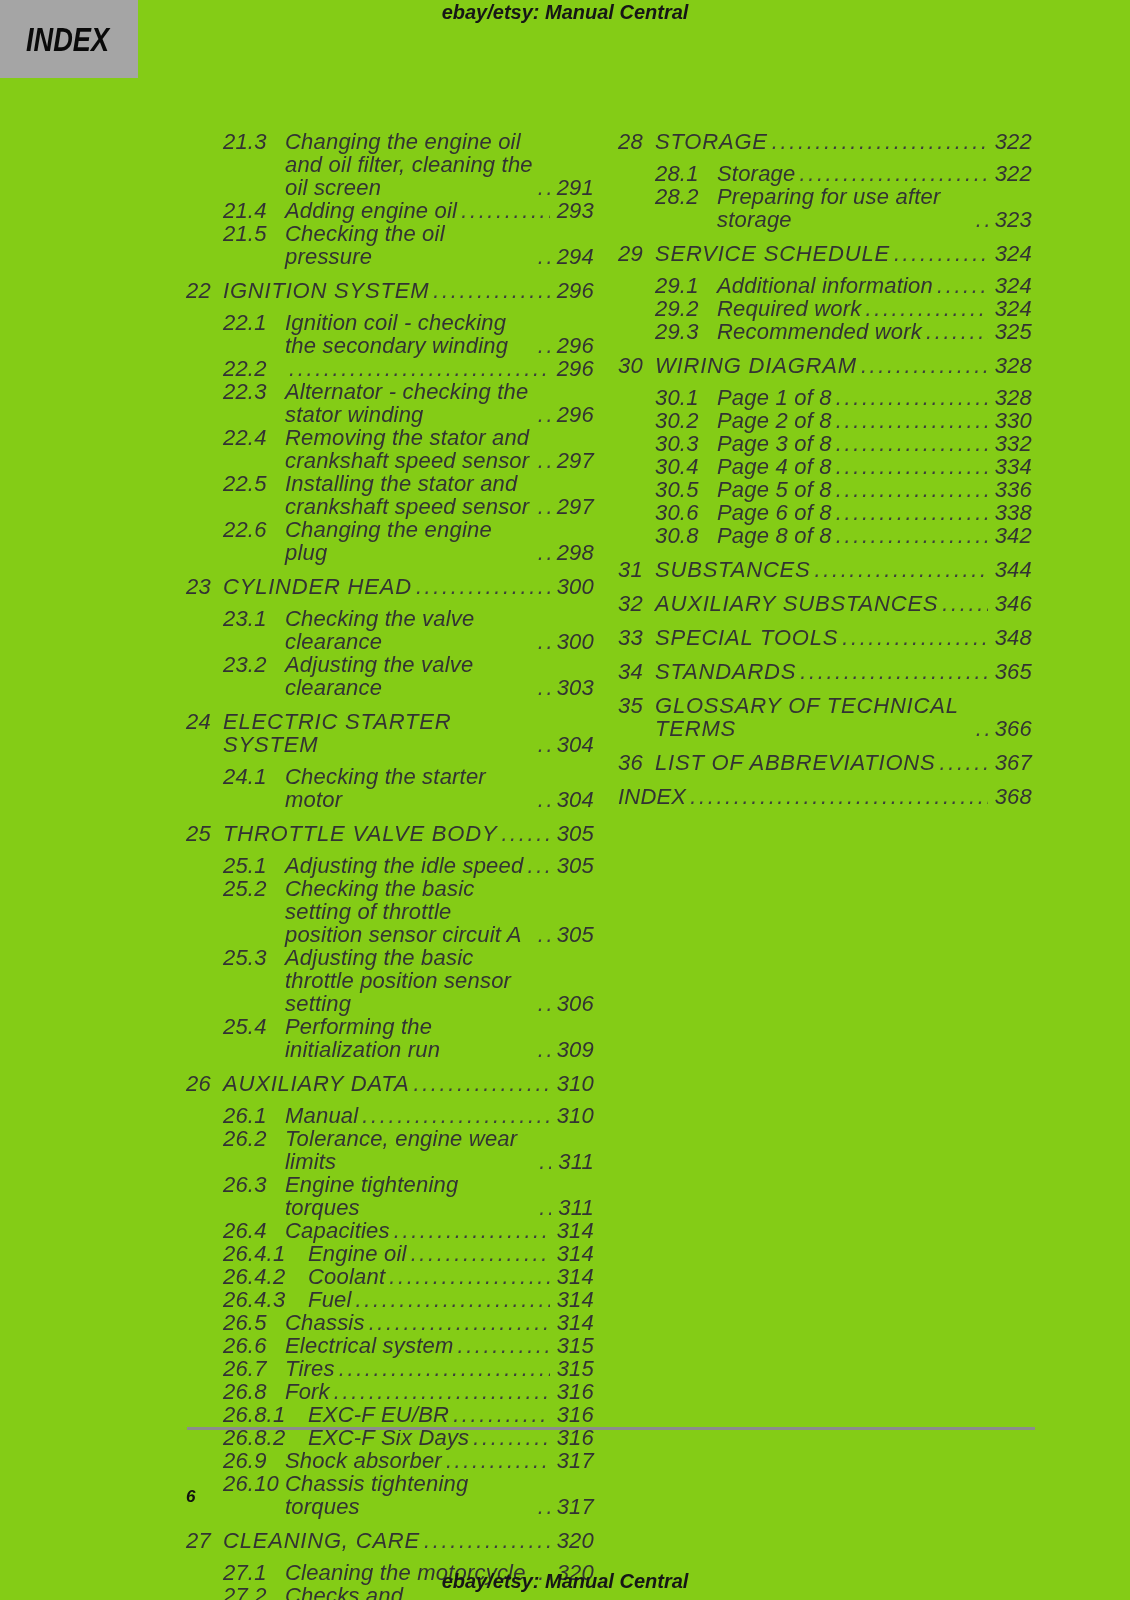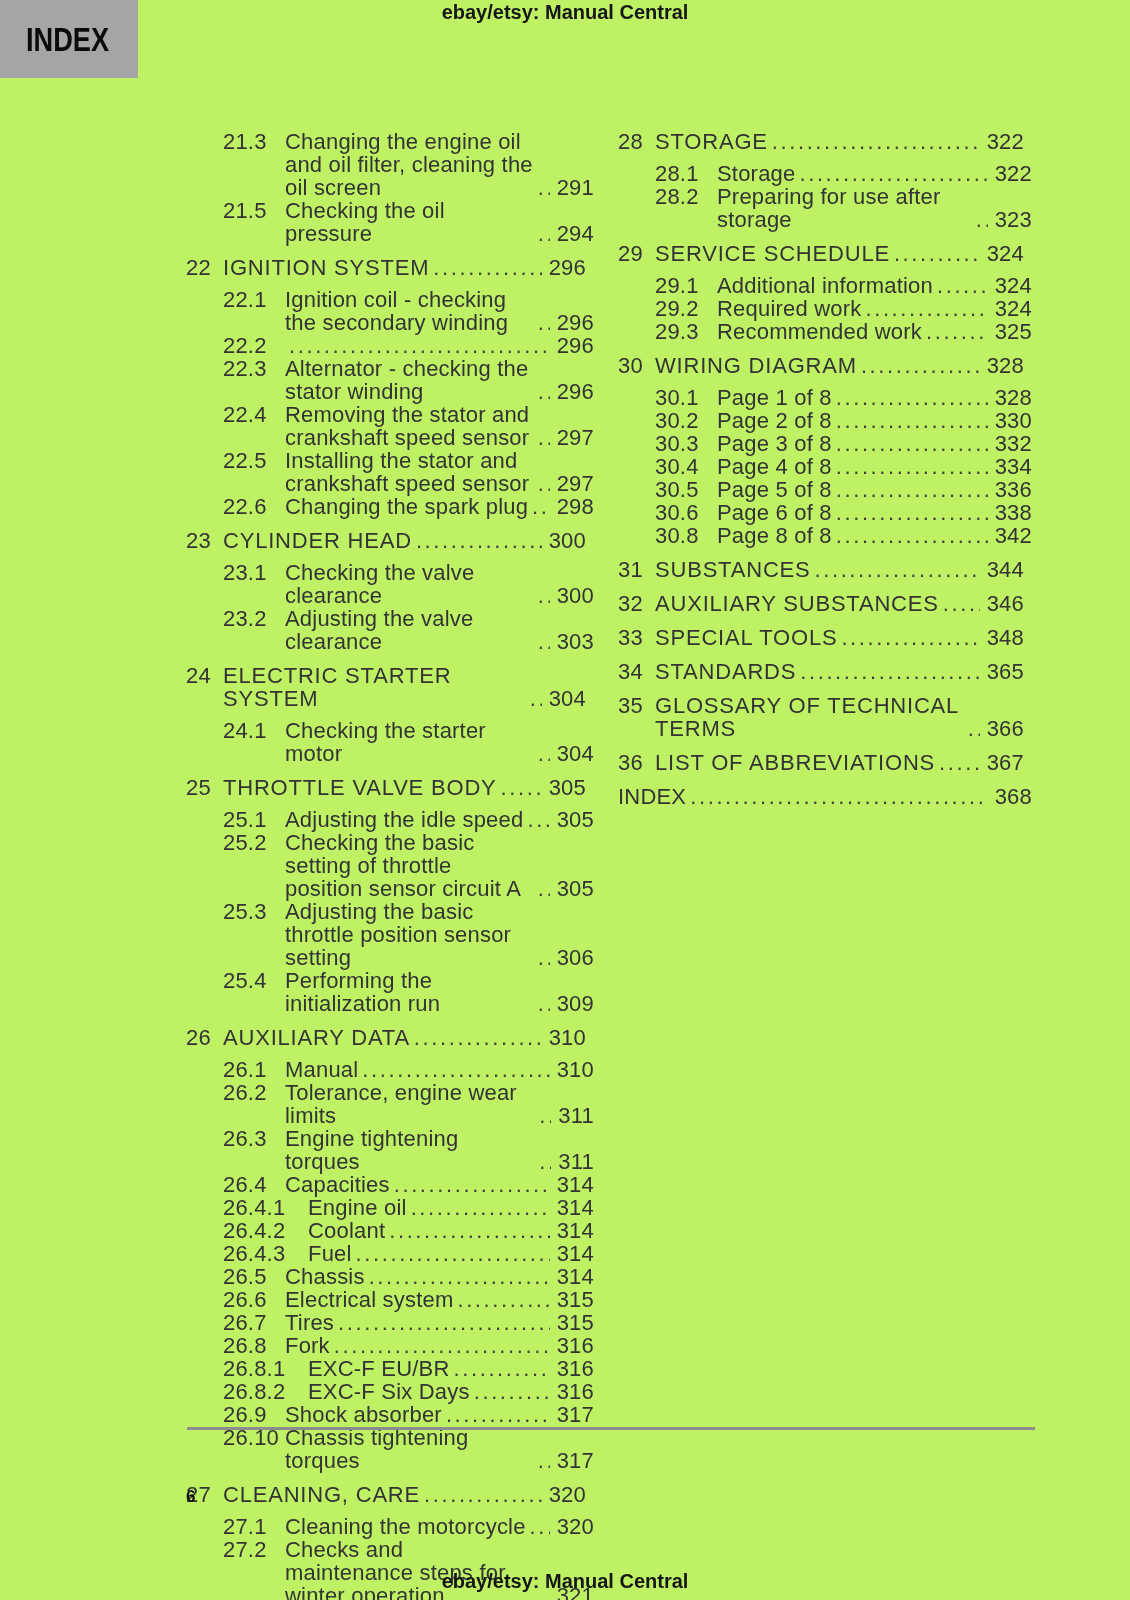--- a/index.html
+++ b/index.html
@@ -7,10 +7,11 @@
     position: relative;
     width: 1130px;
     height: 1600px;
-    background: #bef264;
+    background: #84cc16;
     font-family: "Liberation Sans", sans-serif;
     color: #333333;
     overflow: hidden;
+    font-style: italic;
   }
 
   

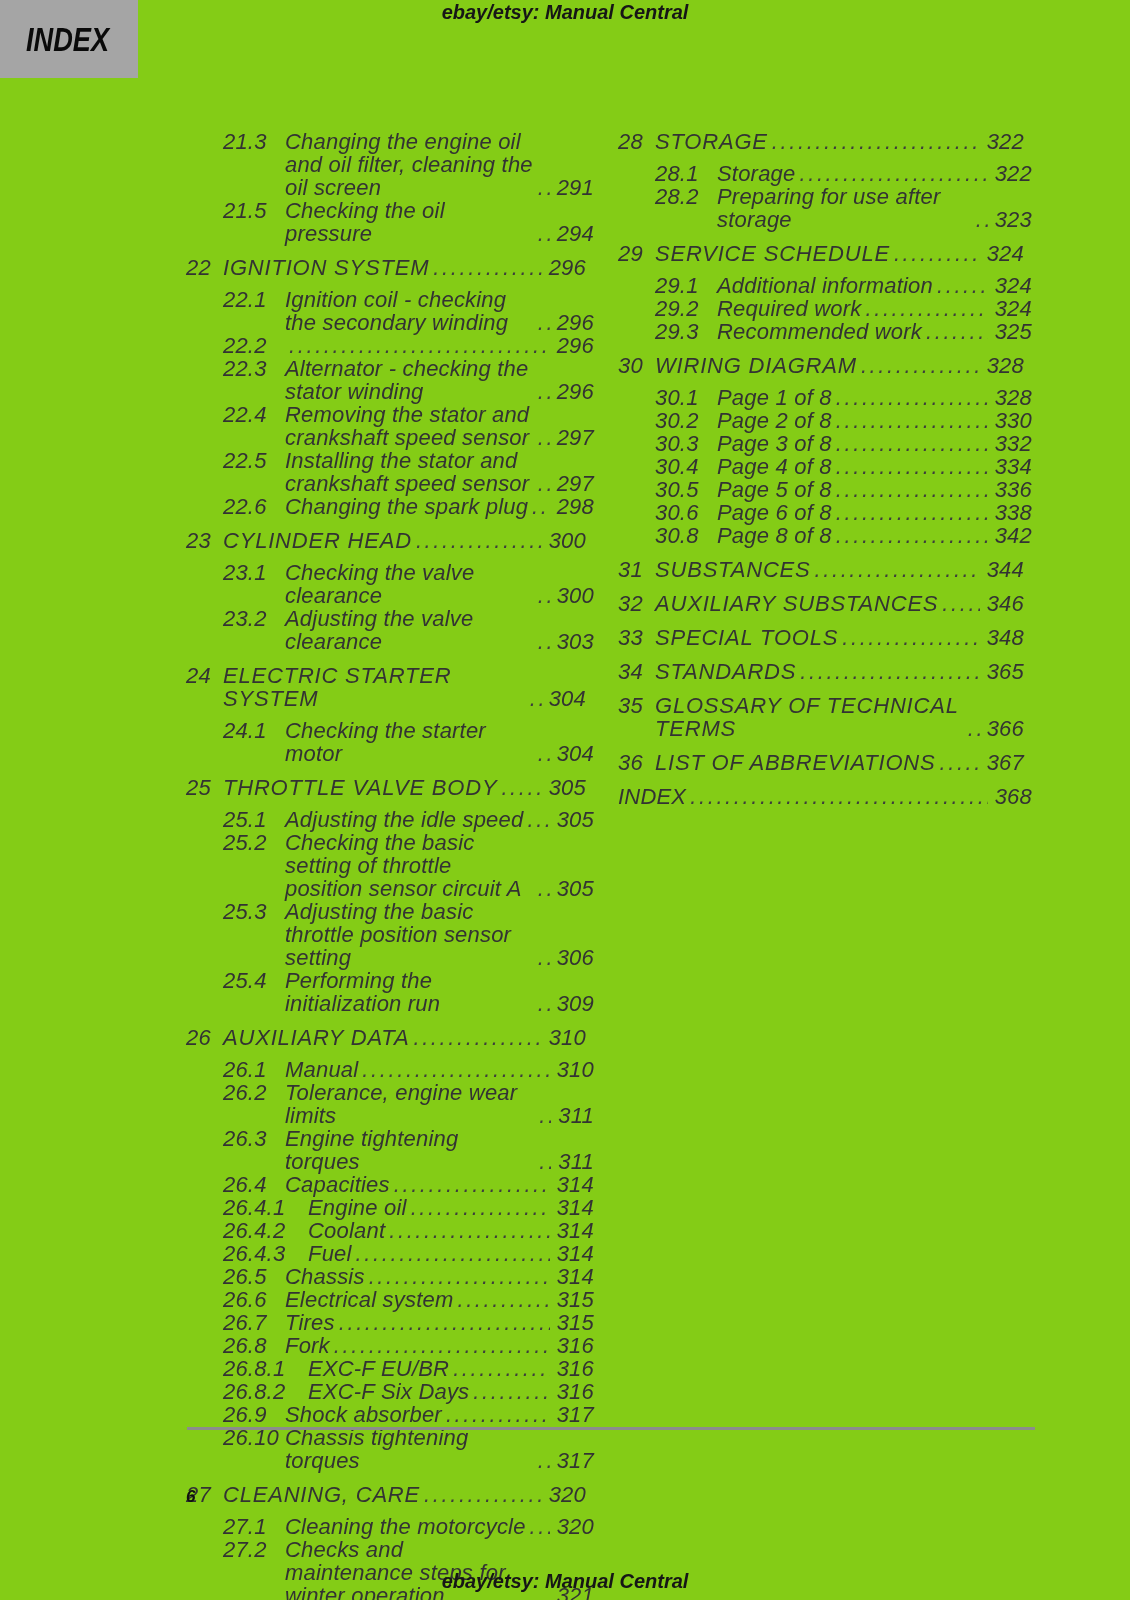--- a/index.html
+++ b/index.html
@@ -86,7 +86,7 @@
     align-self: flex-end;
   }
 
-  .level-chapter { margin: 11px 8px 9px 0; }
+  .level-chapter { margin: 11px 0 9px 0; }
   .level-chapter .num { width: 37px; flex: 0 0 37px; }
   .level-chapter .title { letter-spacing: 0.8px; }
   .level-index { margin: 11px 0 9px 0; }

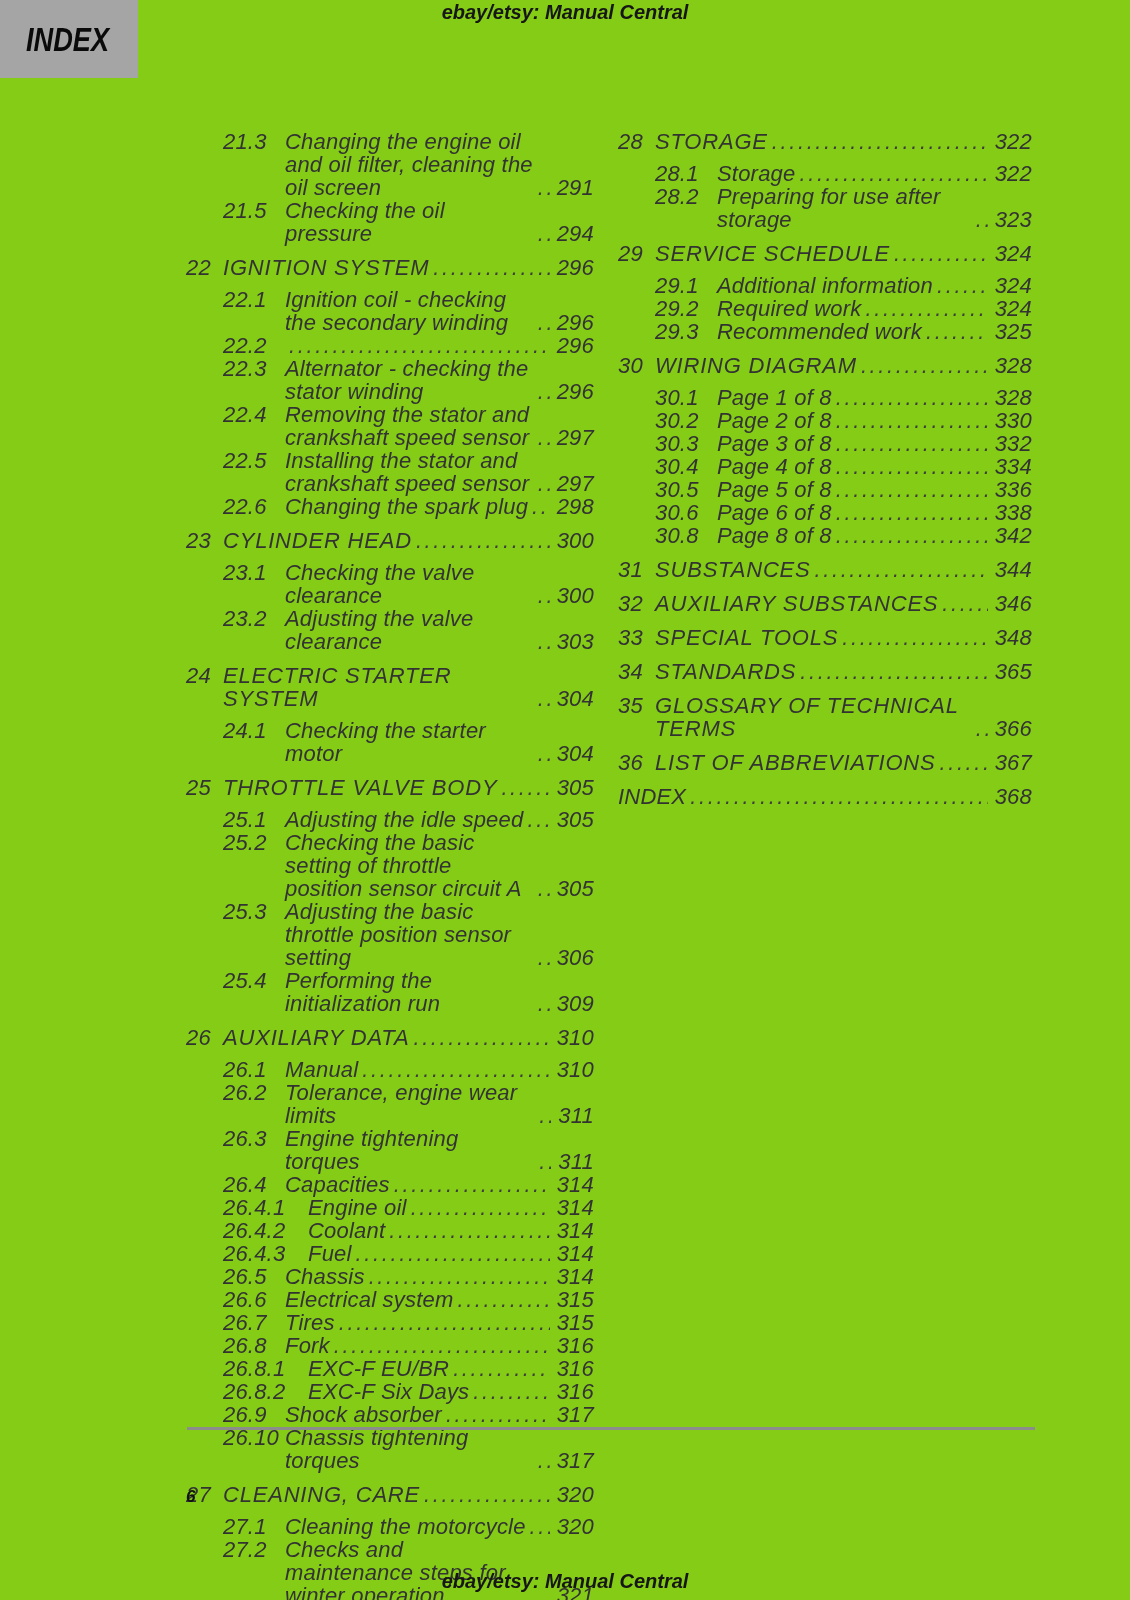--- a/index.html
+++ b/index.html
@@ -140,6 +140,12 @@
         <span class="page-num">291</span>
       </div>
       <div class="entry level-sub">
+        <span class="num">21.4</span>
+        <span class="title">Adding engine oil</span>
+        <span class="dots"></span>
+        <span class="page-num">293</span>
+      </div>
+      <div class="entry level-sub">
         <span class="num">21.5</span>
         <span class="title">Checking the oil pressure</span>
         <span class="dots"></span>

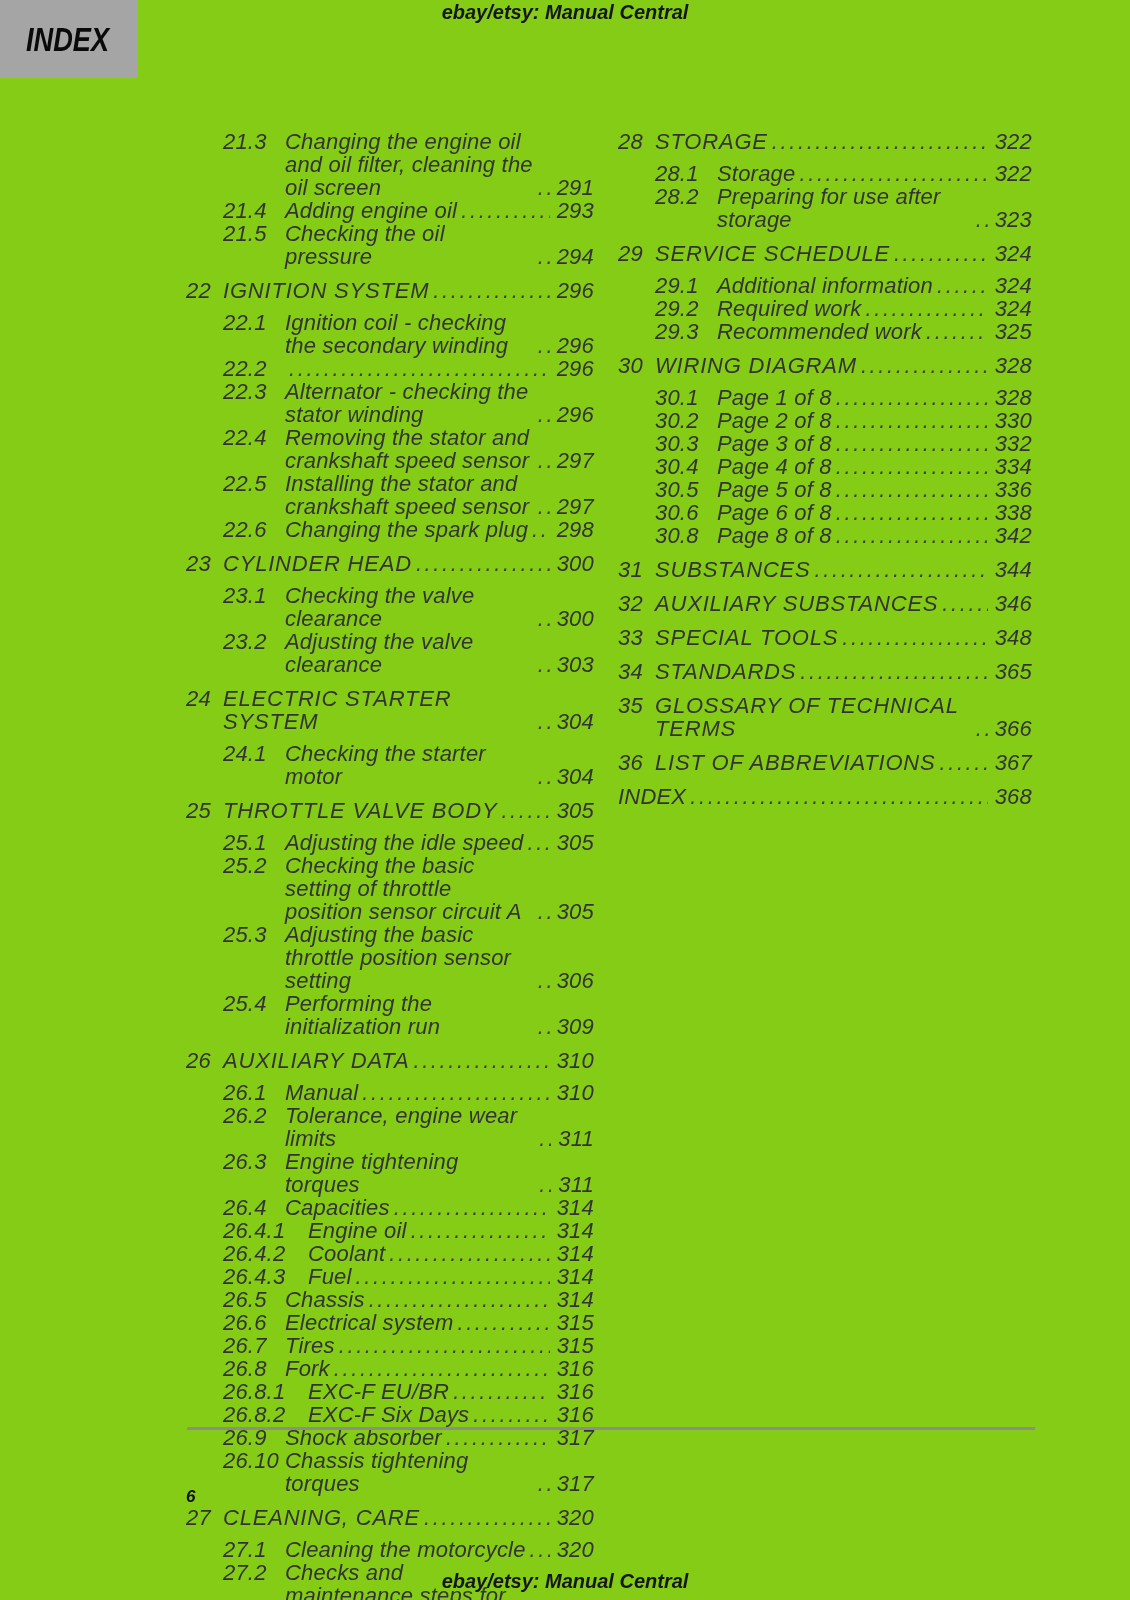--- a/index.html
+++ b/index.html
@@ -188,7 +188,7 @@
       </div>
       <div class="entry level-sub">
         <span class="num">22.6</span>
-        <span class="title">Changing the spark plug</span>
+        <span class="title">Changing the engine plug</span>
         <span class="dots"></span>
         <span class="page-num">298</span>
       </div>

